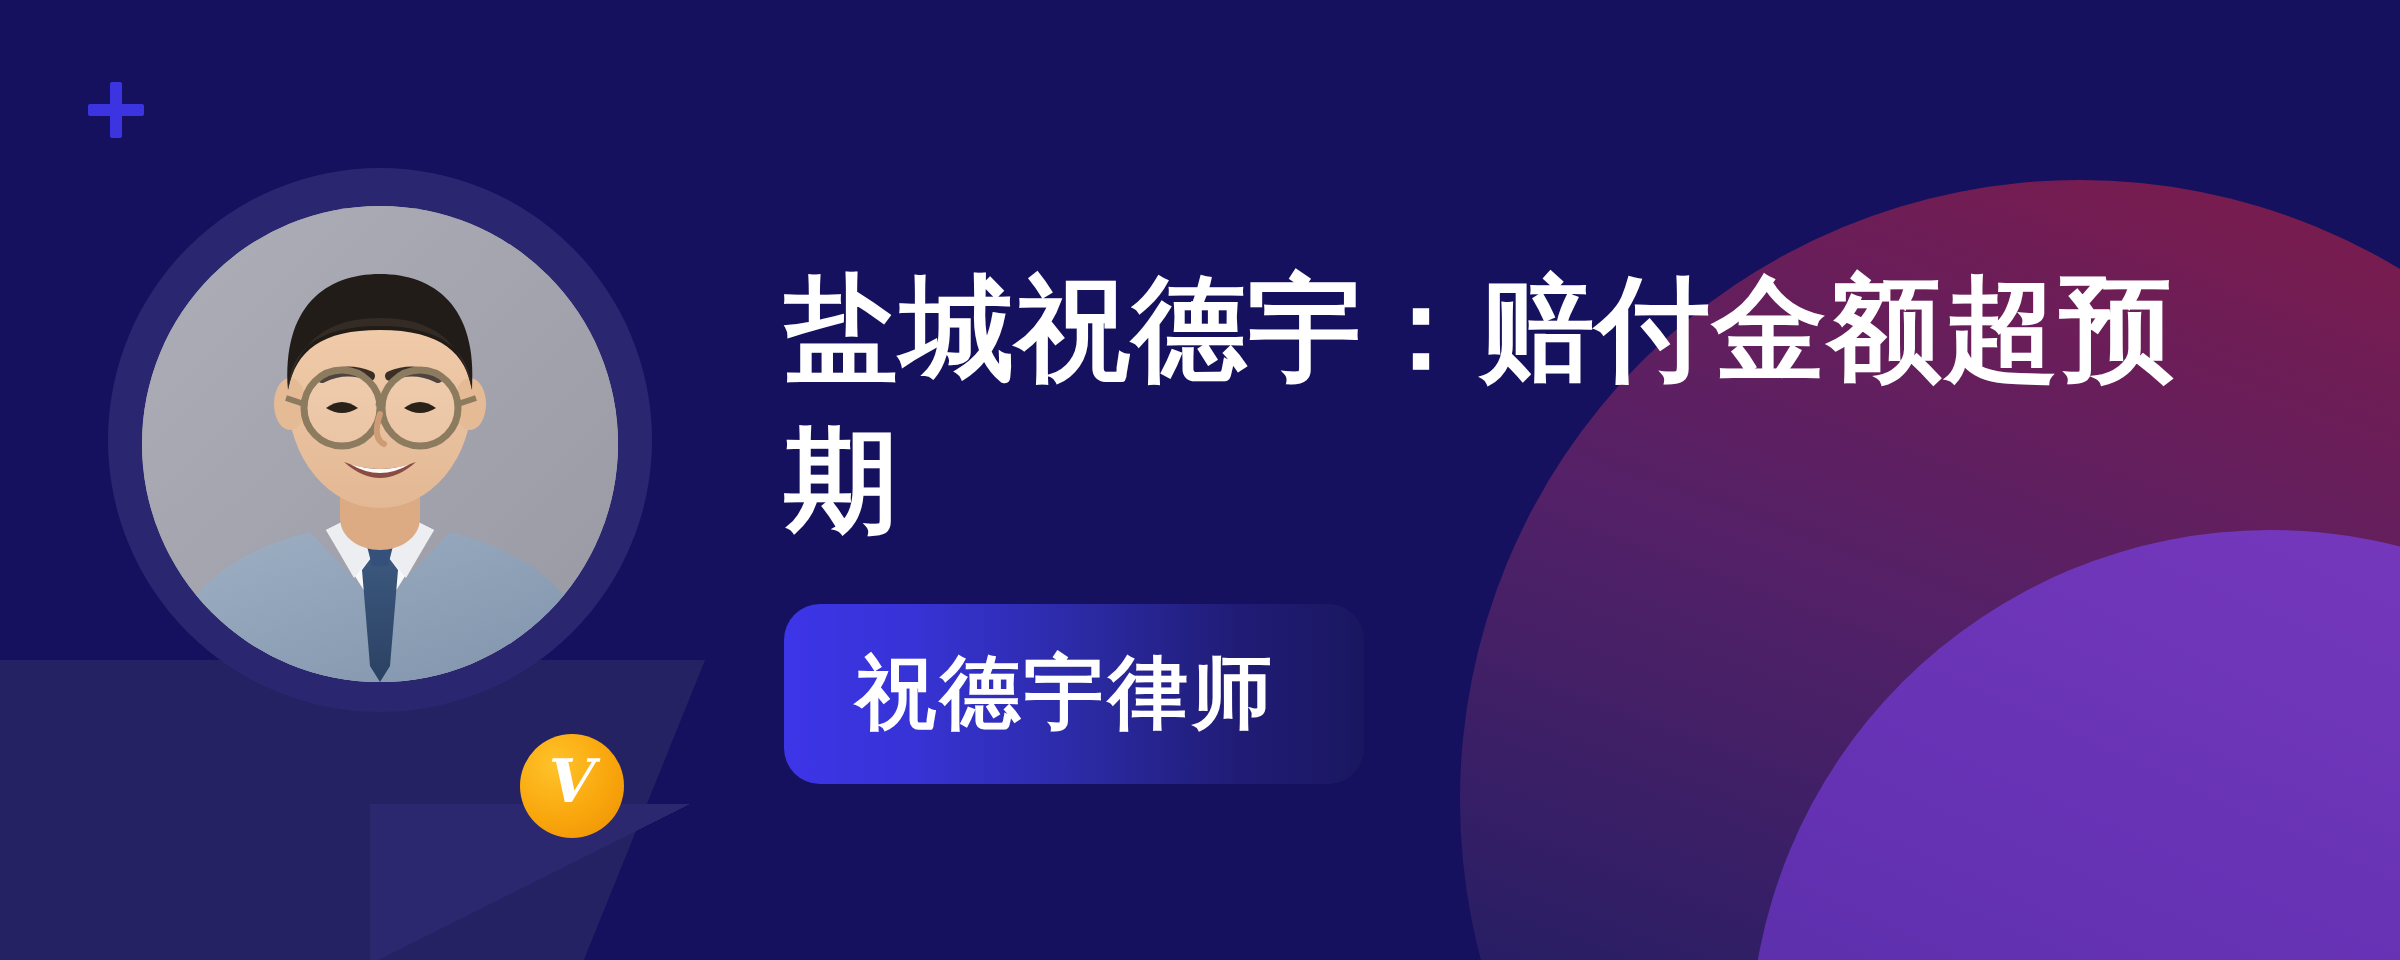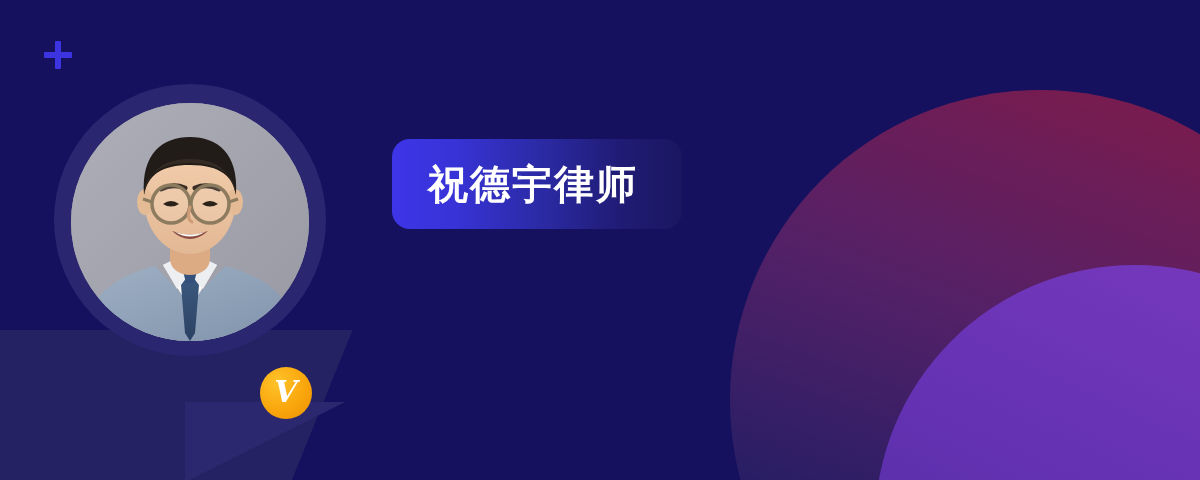--- a/index.html
+++ b/index.html
@@ -266,6 +266,7 @@
   </div>
 
   <div class="content">
+    <h1 class="headline">盐城祝德宇：赔付金额超预期</h1>
     <button class="cta-button">祝德宇律师</button>
   </div>
 

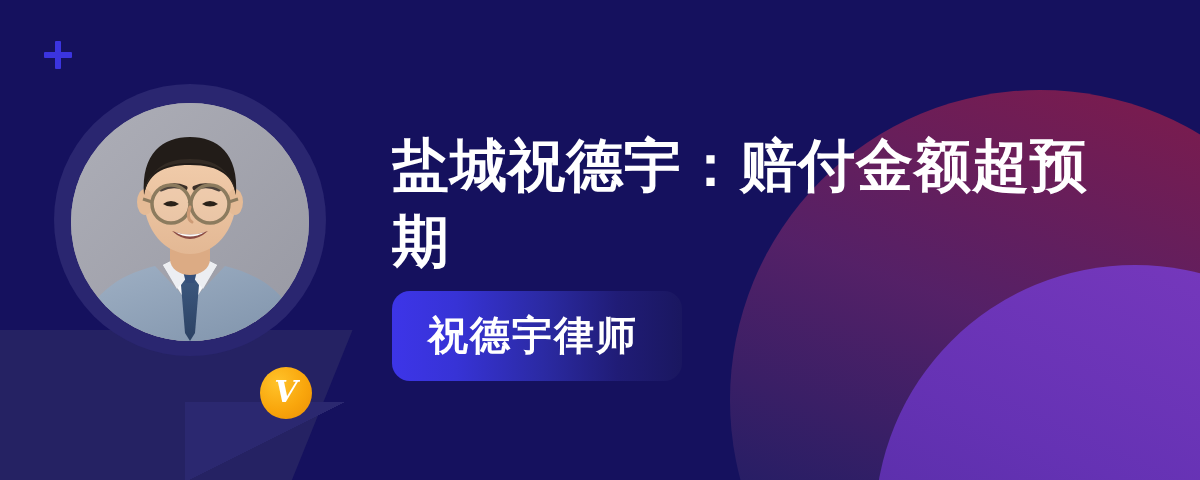--- a/index.html
+++ b/index.html
@@ -164,7 +164,7 @@
   .cta-button {
     display: inline-flex;
     align-items: center;
-    margin-top: 11px;
+    margin-top: 22px;
     height: 90px;
     padding: 0 44px 0 36px;
     min-width: 260px;

